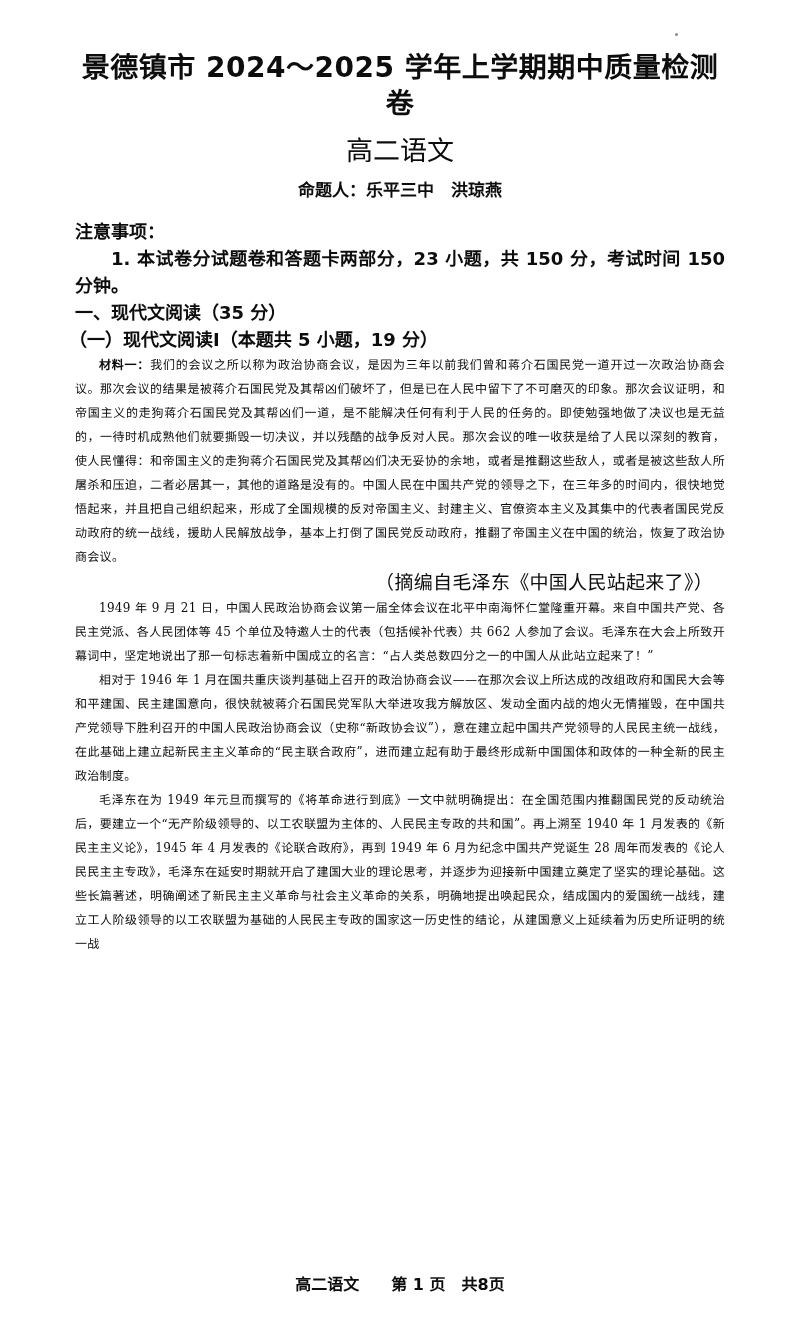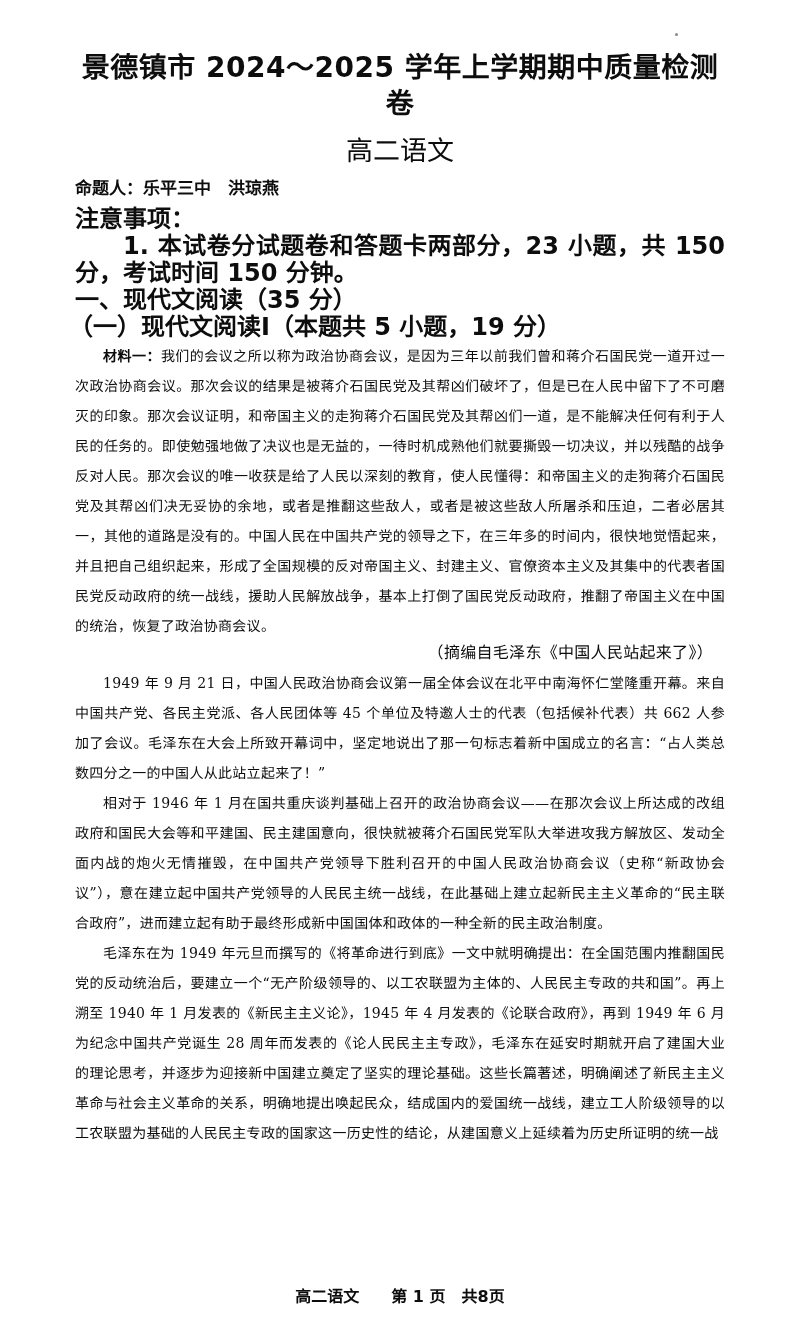--- a/index.html
+++ b/index.html
@@ -44,12 +44,11 @@
     font-weight: normal;
   }
   .doc-author {
-    margin: 10px 0 4px 0;
-    text-align: left;
+    margin: 10px 0 16px 0;
+    text-align: center;
     font-size: 17px;
     line-height: 24px;
     font-weight: bold;
-    font-family: Liberation Mono, monospace;
   }
   .hei-line {
     font-size: 24px;

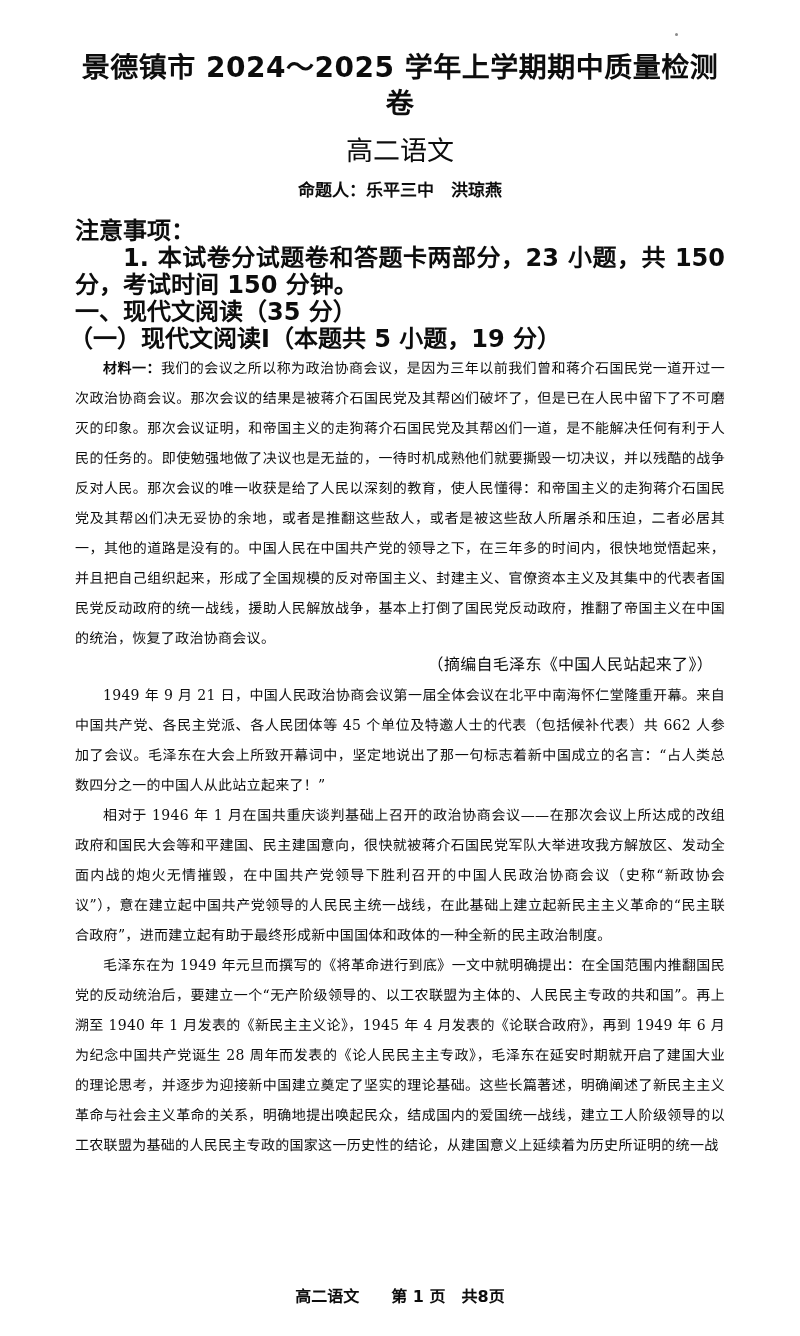--- a/index.html
+++ b/index.html
@@ -51,7 +51,7 @@
     font-weight: bold;
   }
   .hei-line {
-    font-size: 24px;
+    font-size: 18px;
     line-height: 27px;
     font-weight: bold;
     text-align: justify;

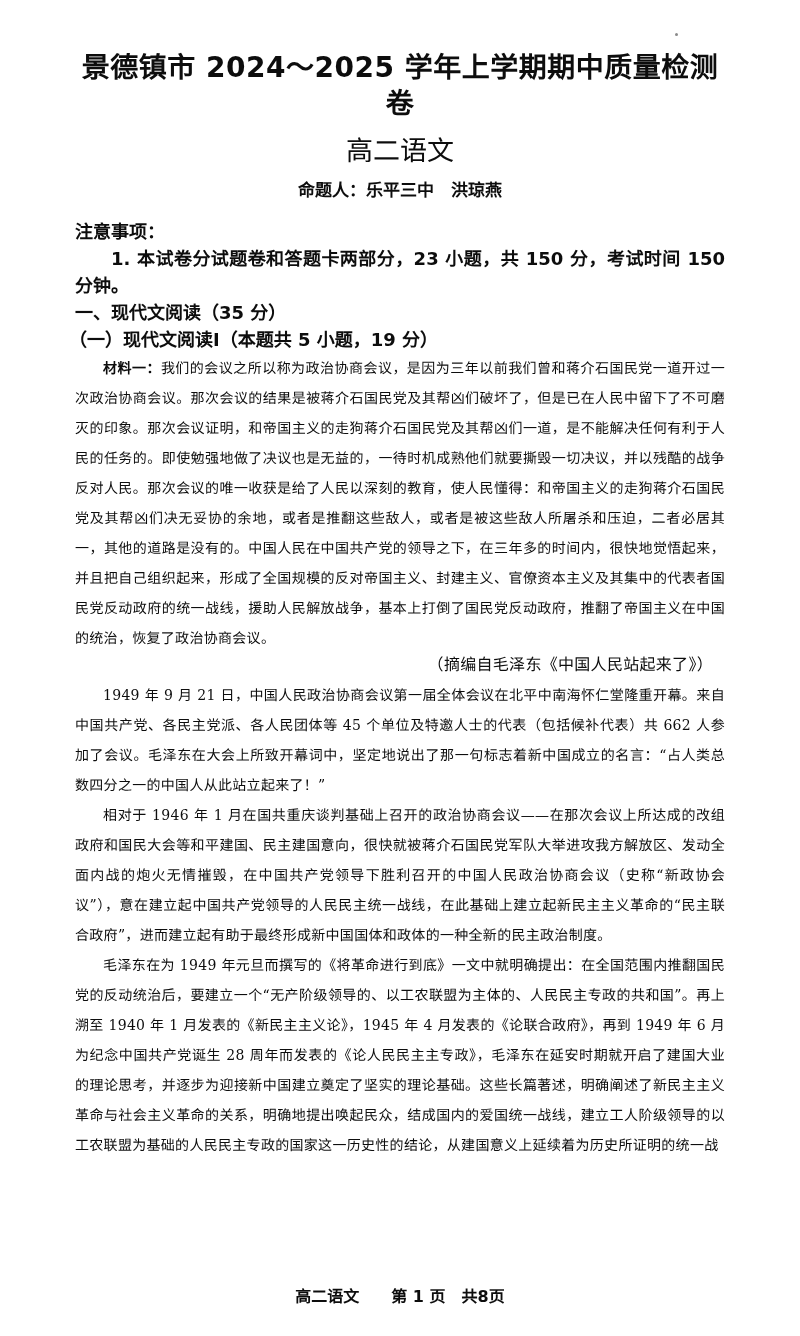--- a/index.html
+++ b/index.html
@@ -61,8 +61,8 @@
   .material {
     margin: 0;
     font-family: "DejaVu Serif", "Liberation Serif", serif;
-    font-size: 14px;
-    line-height: 30px;
+    font-size: 12px;
+    line-height: 24px;
     text-align: justify;
     text-indent: 2em;
     letter-spacing: 0.3px;

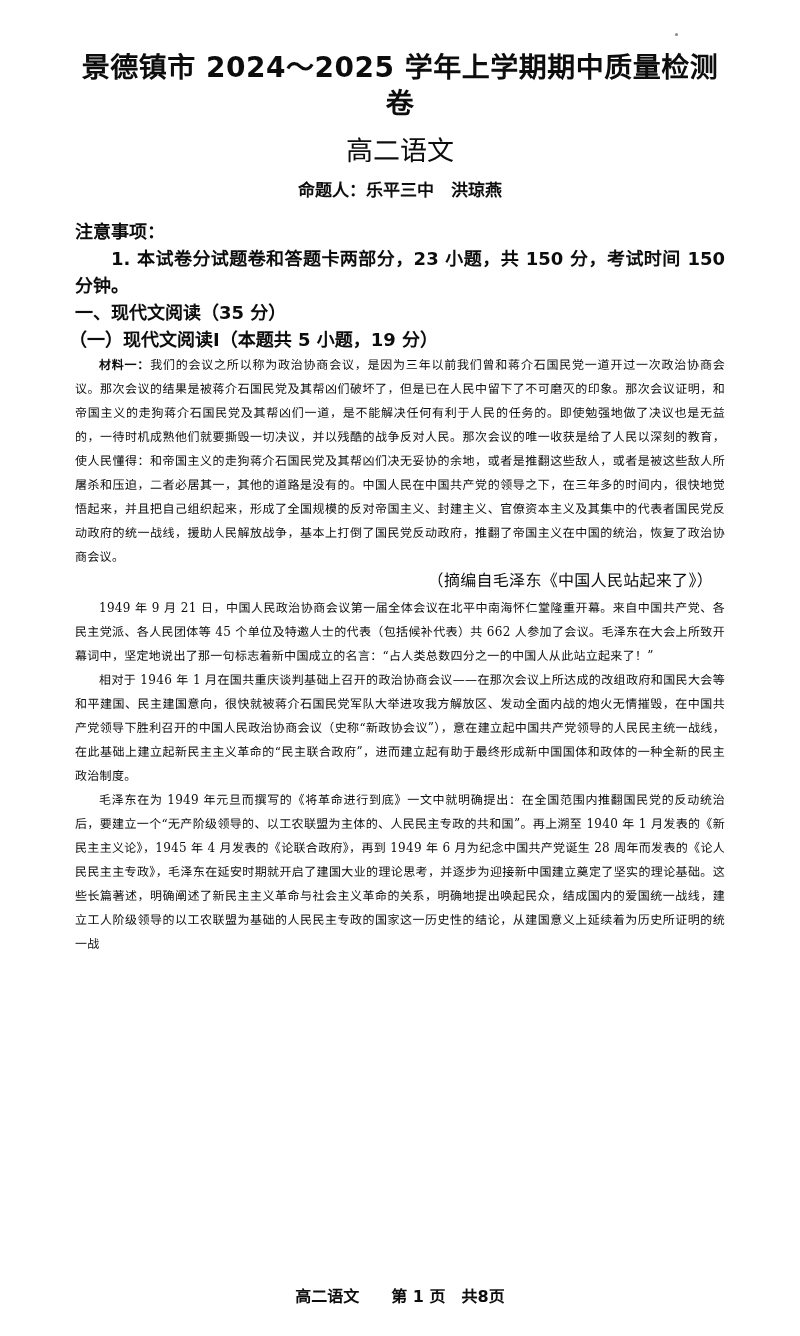--- a/index.html
+++ b/index.html
@@ -69,8 +69,8 @@
   }
   .mat-label { font-weight: bold; }
   .attribution {
-    font-family: Liberation Mono, monospace;
-    font-size: 16px;
+    font-family: Liberation Sans, sans-serif;
+    font-size: 19px;
     line-height: 27px;
     text-align: right;
     padding-right: 12px;

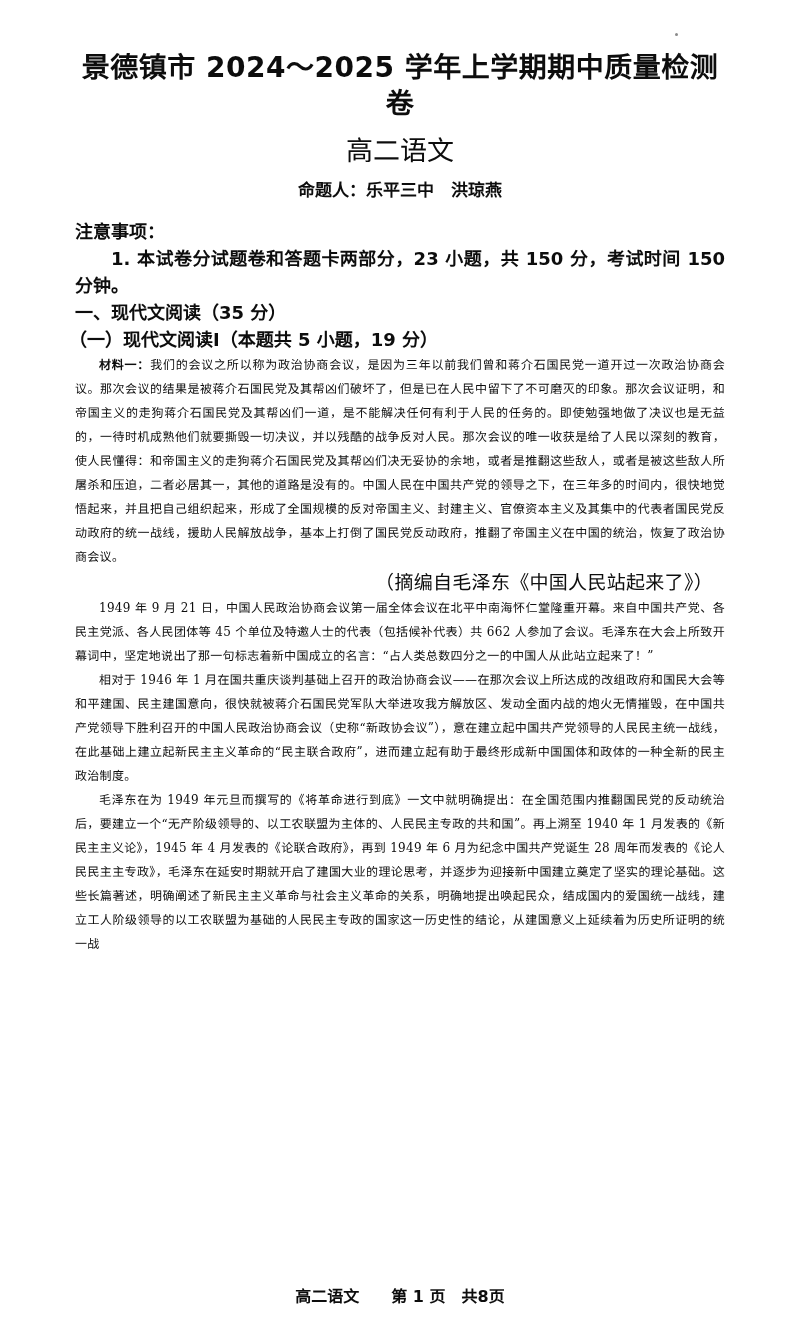--- a/index.html
+++ b/index.html
@@ -79,7 +79,7 @@
   .page-footer {
     position: absolute;
     left: 0;
-    bottom: 28px;
+    bottom: 40px;
     width: 100%;
     text-align: center;
     font-size: 16px;

